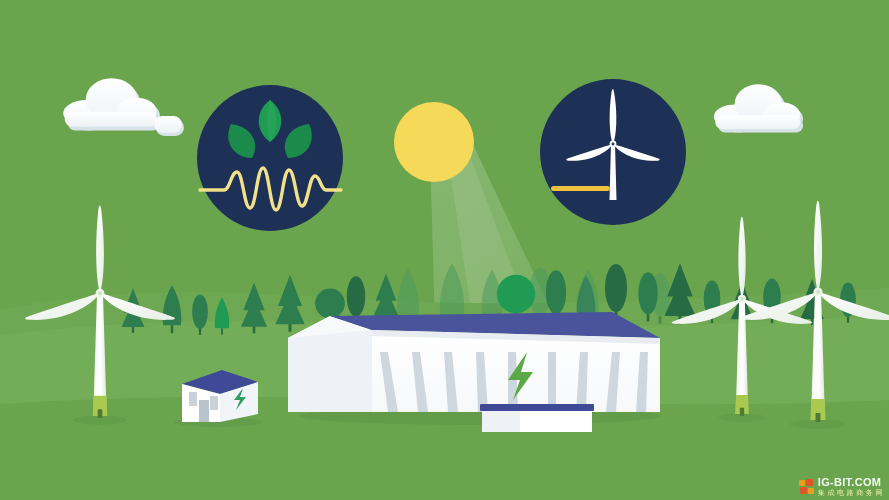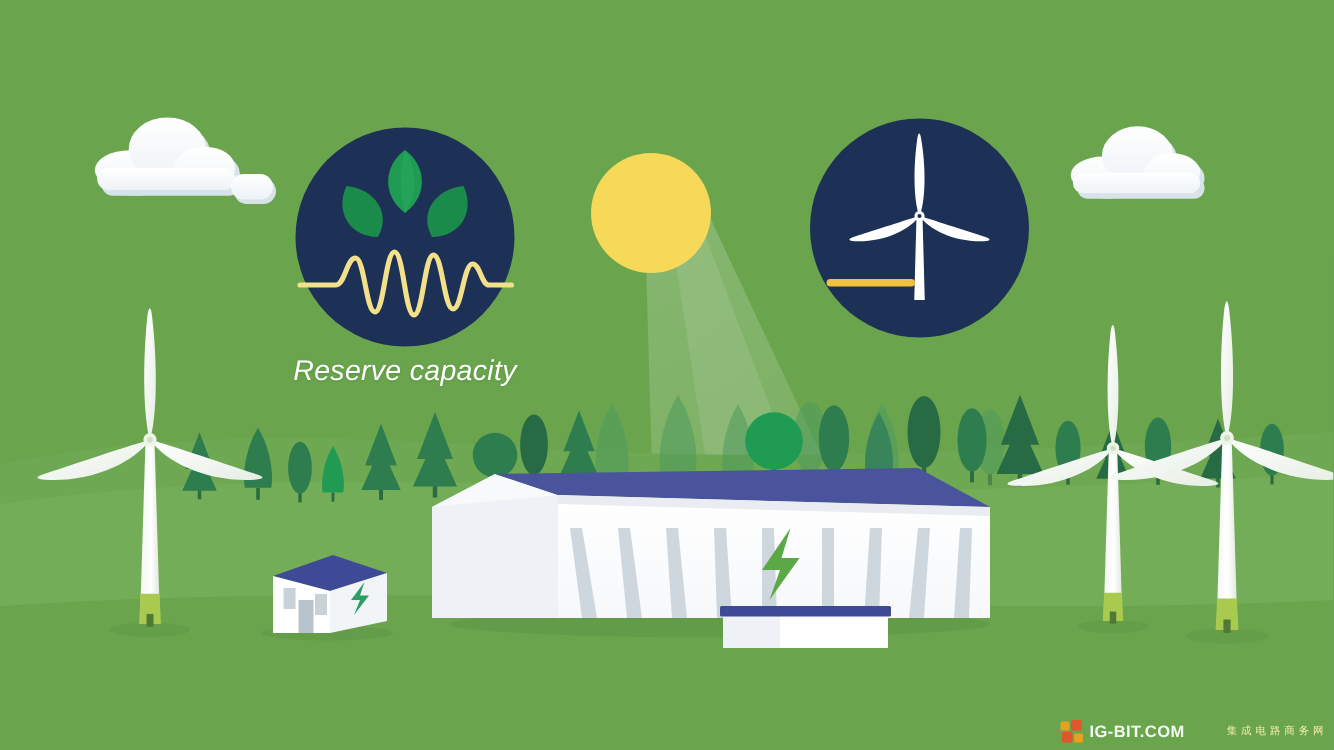--- a/index.html
+++ b/index.html
@@ -289,7 +289,6 @@
     </g>
   </svg>
 
-  <div class="label" id="label-reserve">Reserve capacity</div>
 
 
   <div id="watermark">

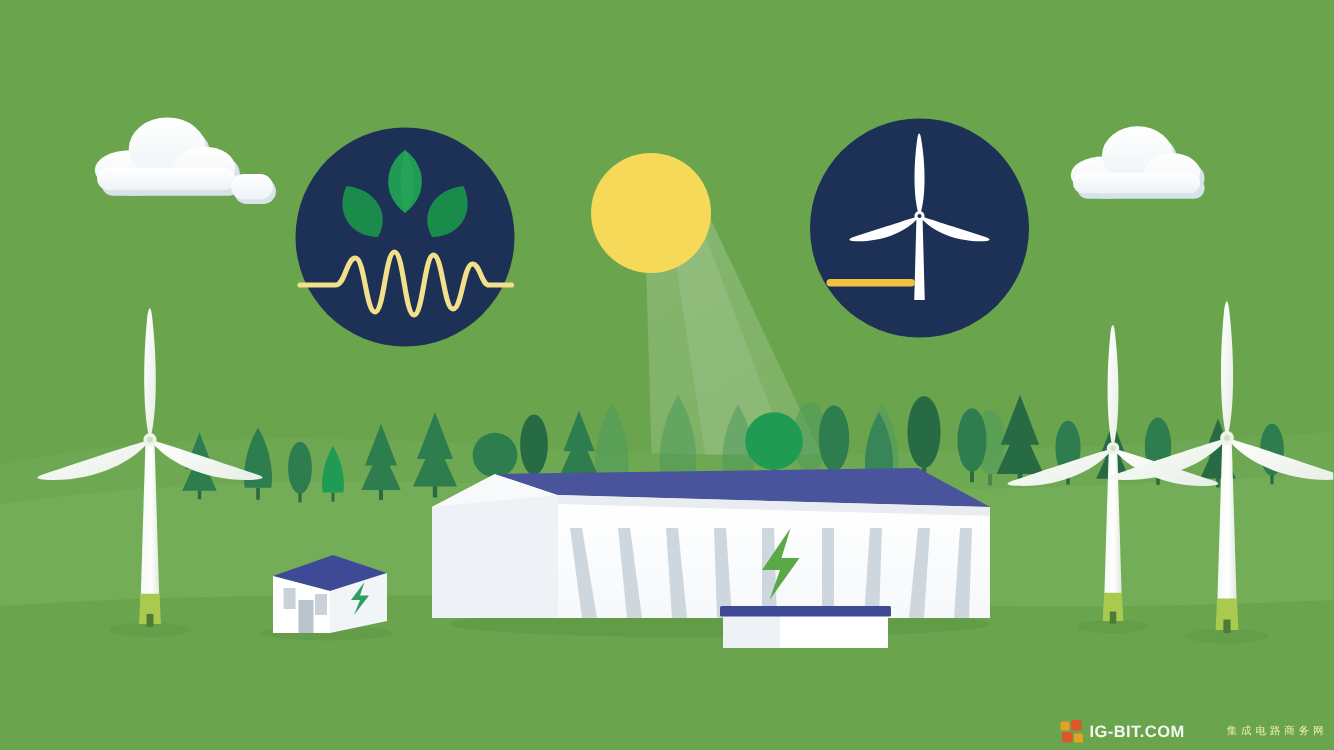--- a/index.html
+++ b/index.html
@@ -43,7 +43,7 @@
   #watermark .wm-mark i.b{left:7px;top:0;width:7px;height:7px;background:#e8512a;}
   #watermark .wm-mark i.c{left:1px;top:8px;width:7px;height:7px;background:#e8512a;}
   #watermark .wm-mark i.d{left:9px;top:9px;width:6px;height:6px;background:#f0a11c;}
-  #watermark .wm-text{display:flex;line-height:1;gap:28px;}
+  #watermark .wm-text{display:flex;flex-direction:column;line-height:1;}
   #watermark .wm-title{
     font-size:11px;font-weight:bold;color:#ffffff;letter-spacing:.3px;
     font-family:"Liberation Sans", sans-serif;

